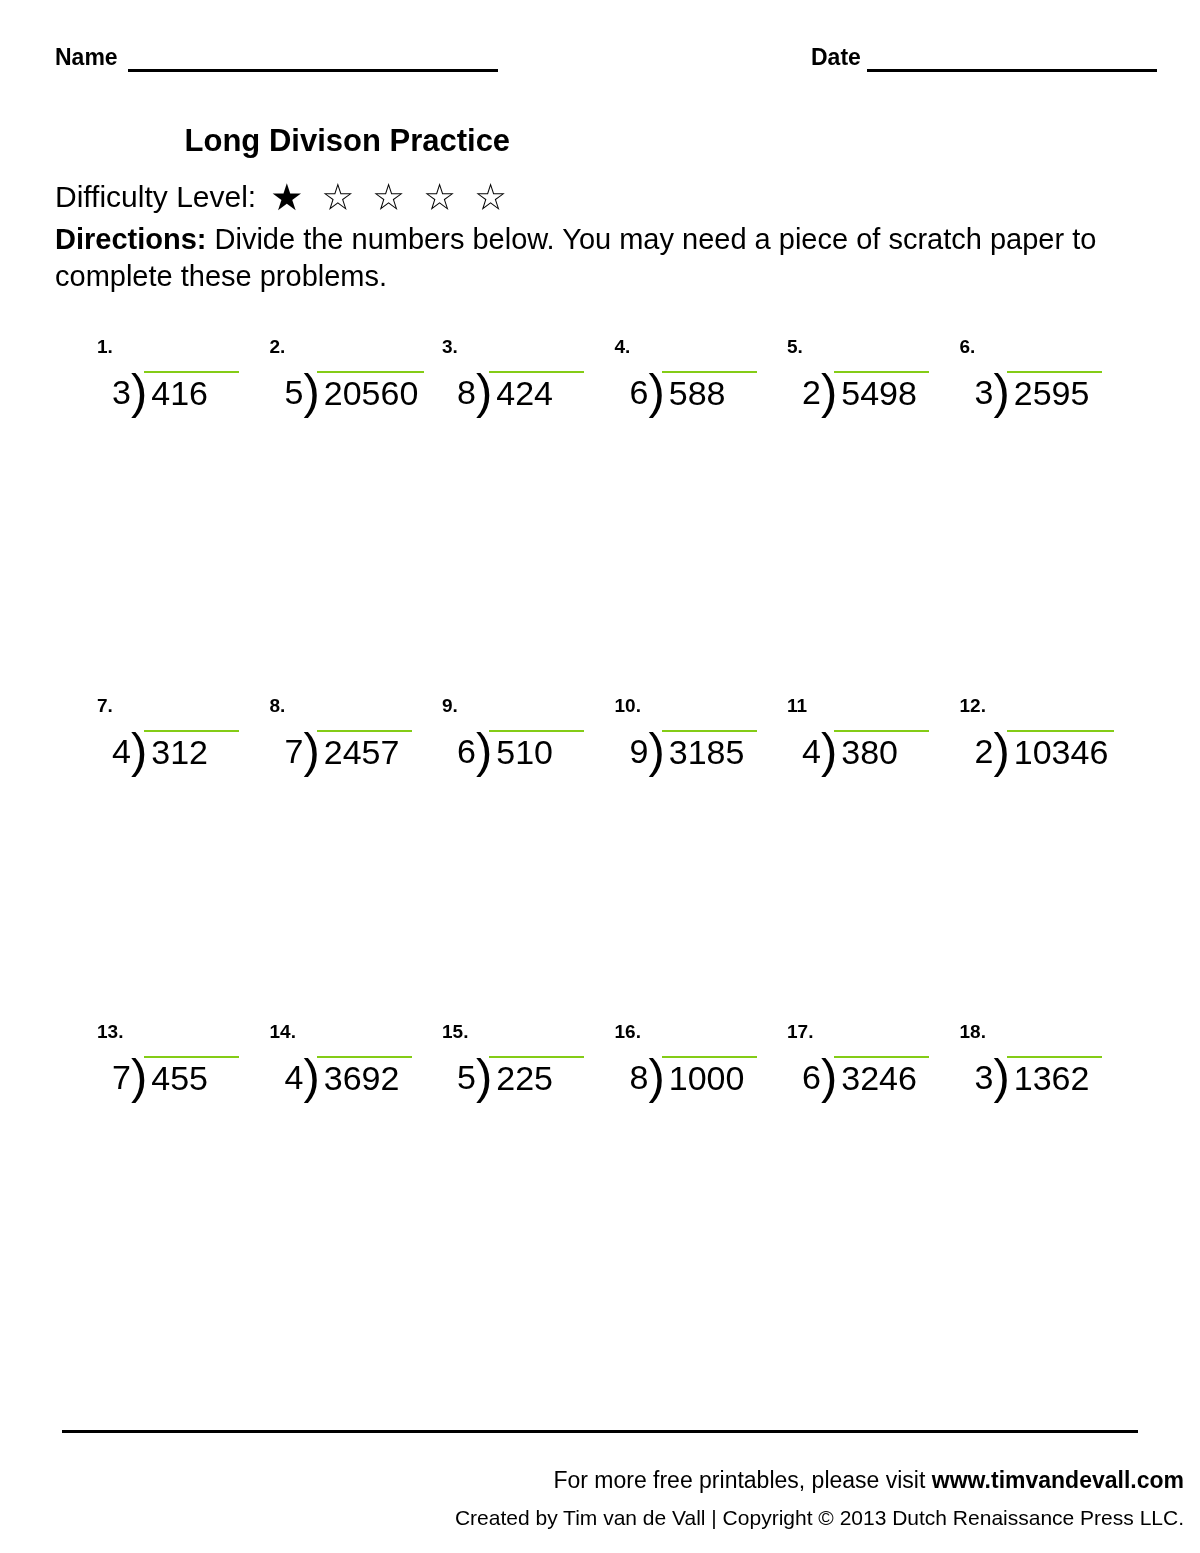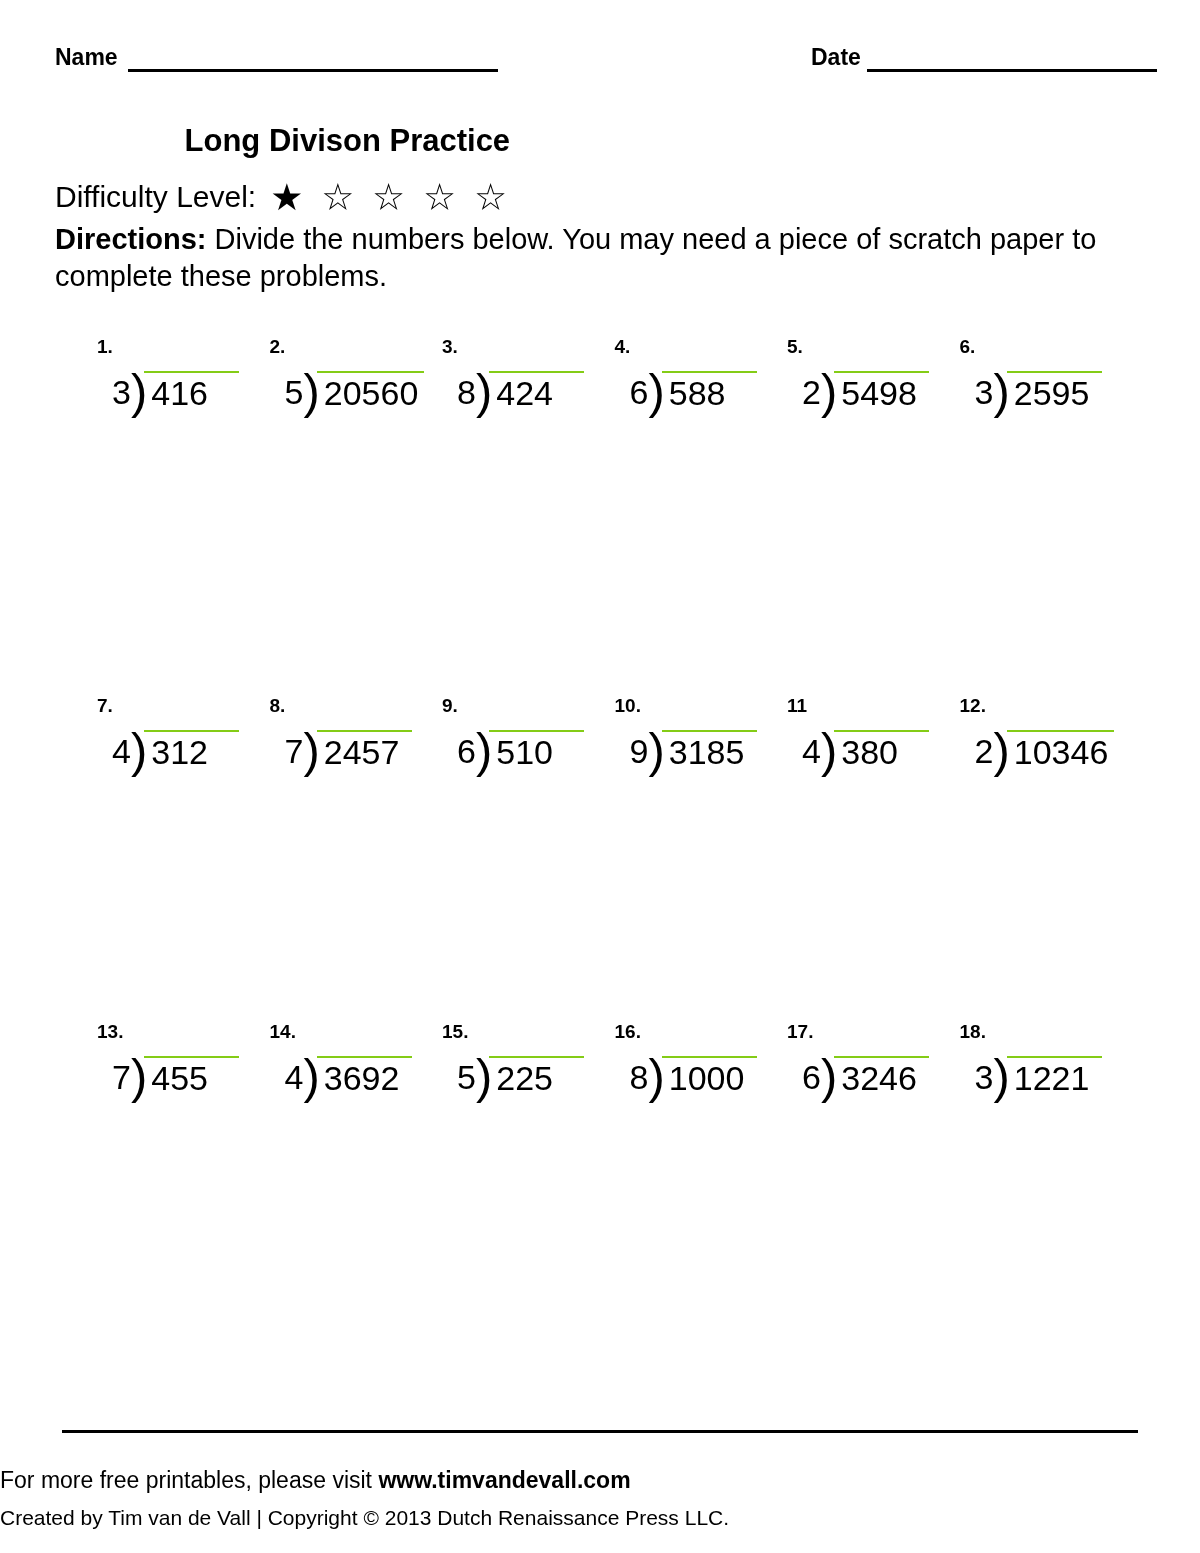--- a/index.html
+++ b/index.html
@@ -236,7 +236,7 @@
       <div class="expr">
         <span class="divisor">3</span>
           <span class="bracket">)</span>
-          <span class="dividend">1221</span>
+          <span class="dividend">1362</span>
       </div>
     </div>
   </div>

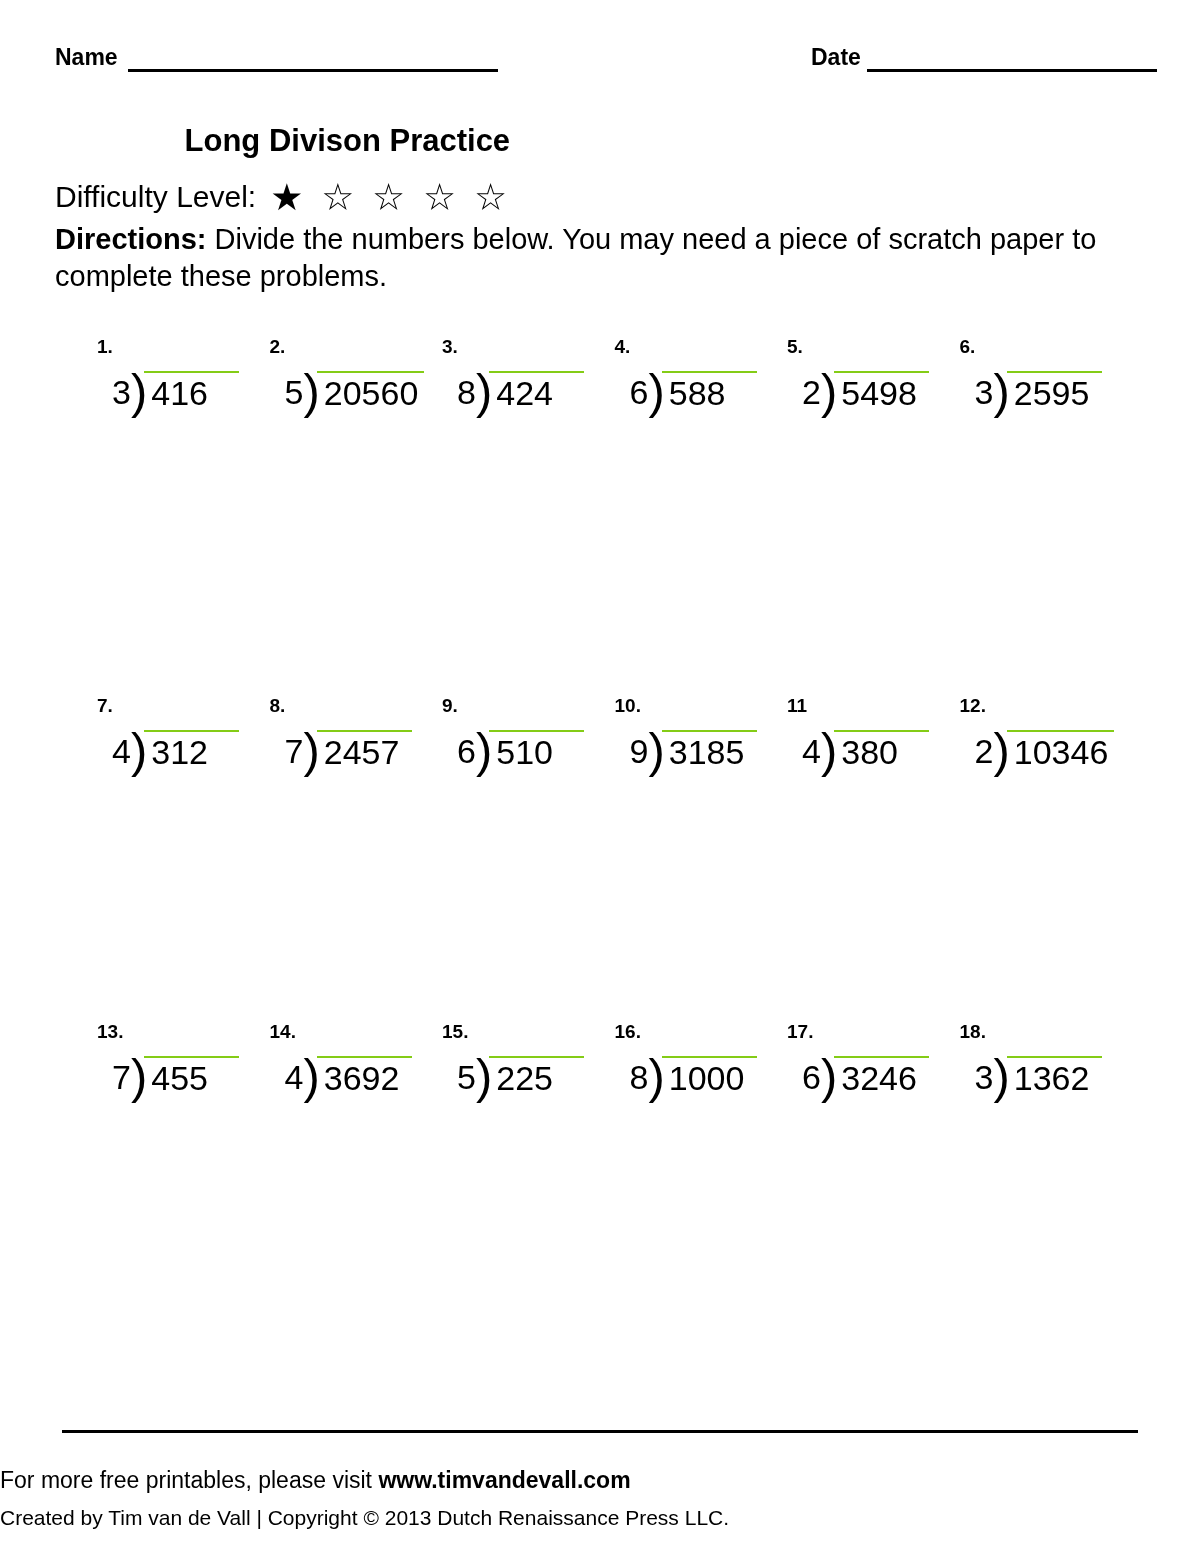--- a/index.html
+++ b/index.html
@@ -44,7 +44,7 @@
 
   
   .footer-rule { position:absolute; left:62px; top:1430px; width:1076px; height:3px; background:#000; }
-  .footer-text { position:absolute; left:0; top:1466px; width:1184px; text-align:left; }
+  .footer-text { position:absolute; left:0; top:1466px; width:1184px; text-align:right; }
   .f1 { font-size:23px; line-height:1.3; }
   .f1 .url { font-weight:bold; }
   .f2 { font-size:21px; line-height:1.3; margin-top:8px; }

